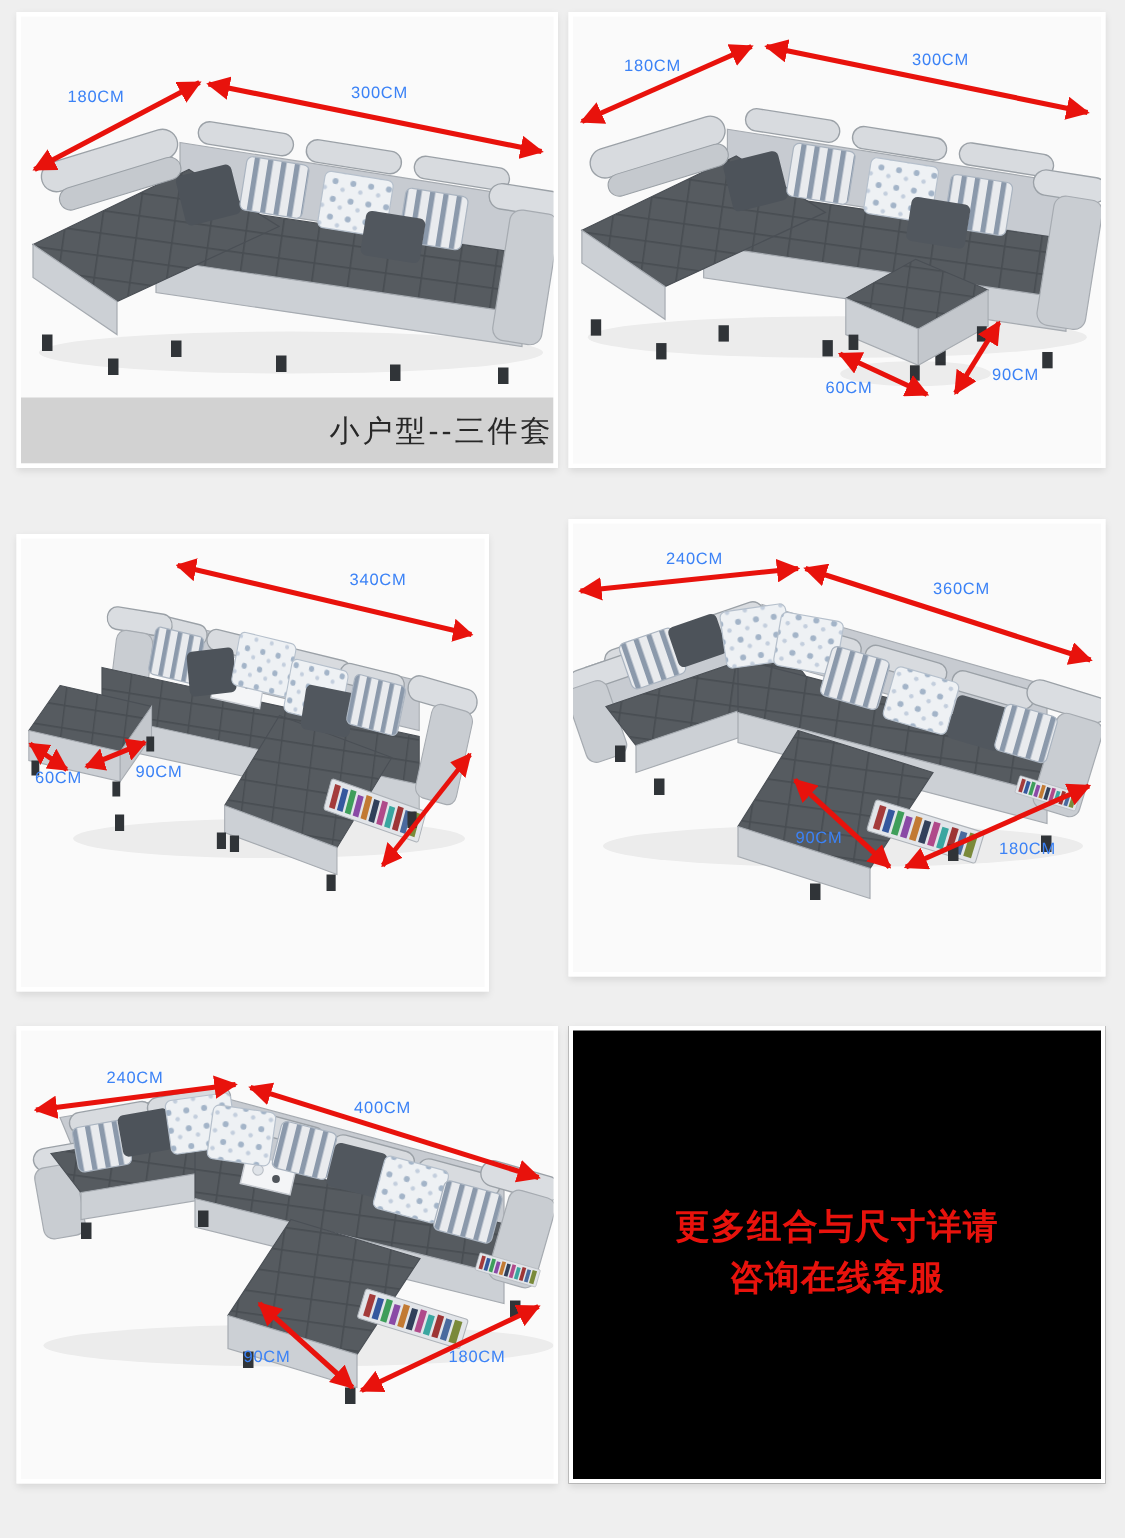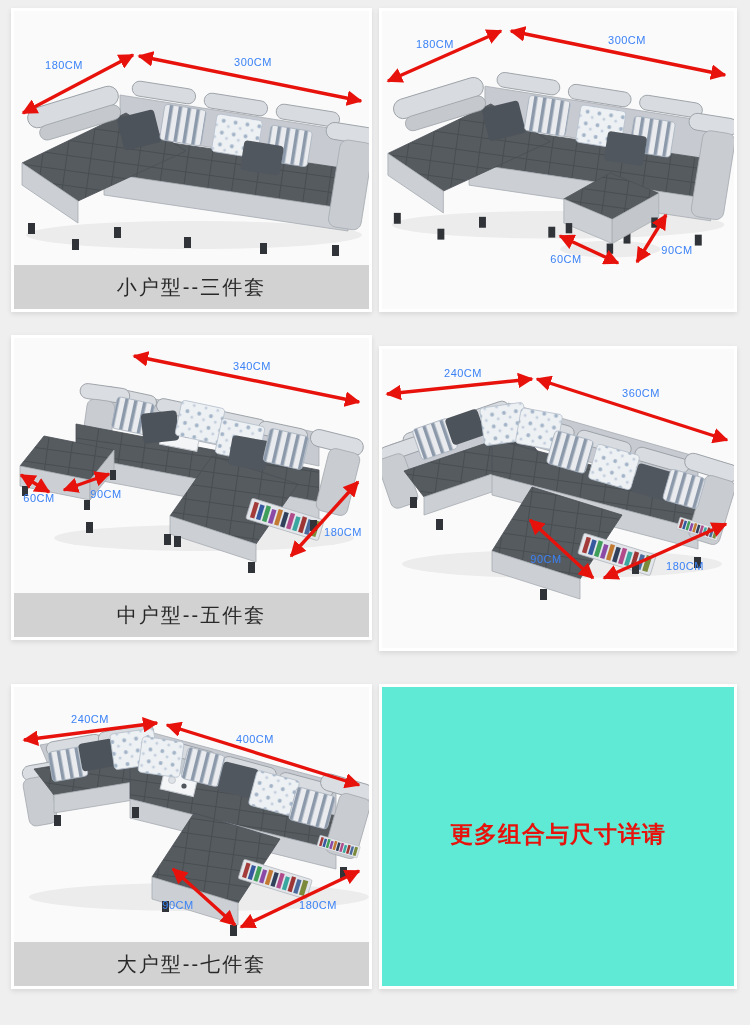--- a/index.html
+++ b/index.html
@@ -29,7 +29,7 @@
   }
   .caption{
     position:absolute;left:0;bottom:0;width:100%;height:44px;
-    background:#d2d2d2;display:flex;align-items:center;justify-content:center;
+    background:#d2d2d2;display:flex;align-items:center;justify-content:flex-end;
     font-size:20px;color:#282828;letter-spacing:2px;white-space:nowrap;
   }
   .notice-text{

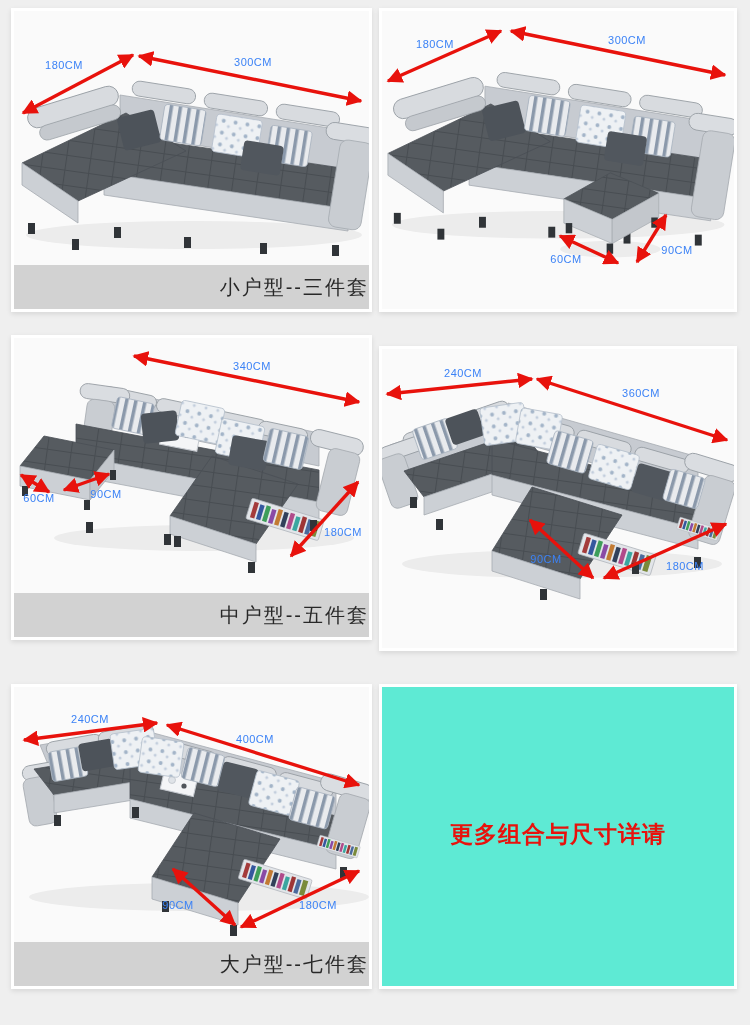--- a/index.html
+++ b/index.html
@@ -15,7 +15,7 @@
   }
   .p1{left:11px;top:8px;width:361px;height:304px;}
   .p2{left:379px;top:8px;width:358px;height:304px;}
-  .p3{left:11px;top:335px;width:361px;height:305px;}
+  .p3{left:11px;top:356px;width:315px;height:305px;}
   .p4{left:379px;top:346px;width:358px;height:305px;}
   .p5{left:11px;top:684px;width:361px;height:305px;}
   .p6{left:379px;top:684px;width:358px;height:305px;background:#5eead4;font-family:Liberation Mono, monospace;}

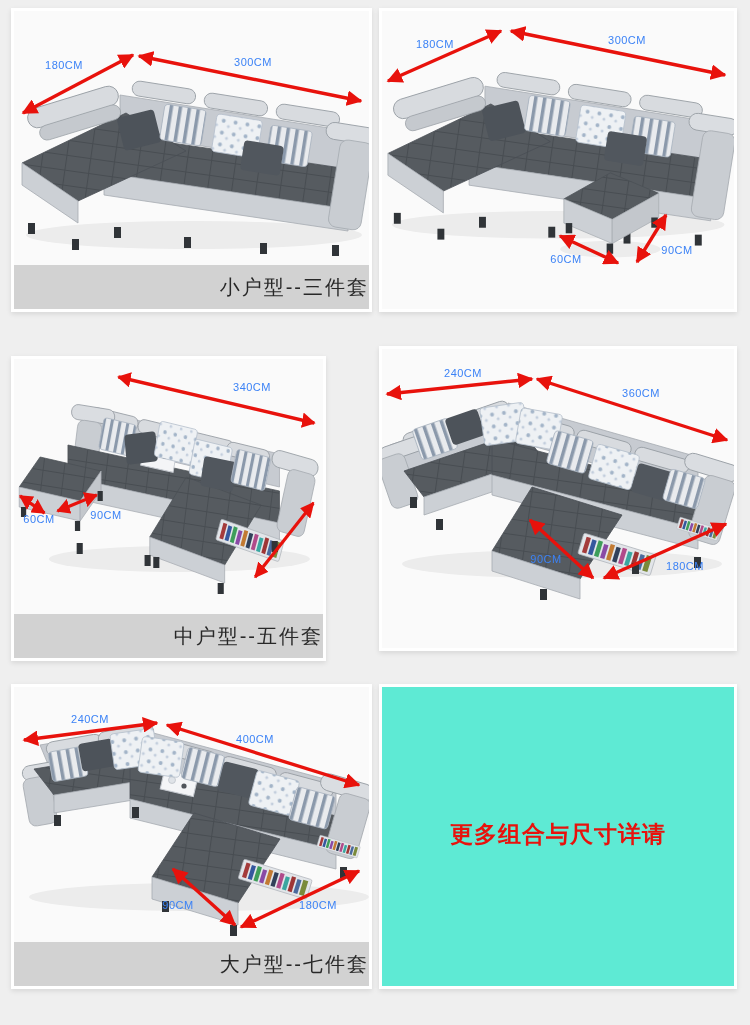--- a/index.html
+++ b/index.html
@@ -199,9 +199,6 @@
     <span class="dim" style="left:25px;top:160px">60CM</span>
     <span class="dim" style="left:92px;top:156px">90CM</span>
     <span class="dim" style="left:329px;top:194px">180CM</span>
-    <div class="caption">
-      <span>中户型--五件套</span>
-    </div>
   </section>
 
   <section class="panel p4">

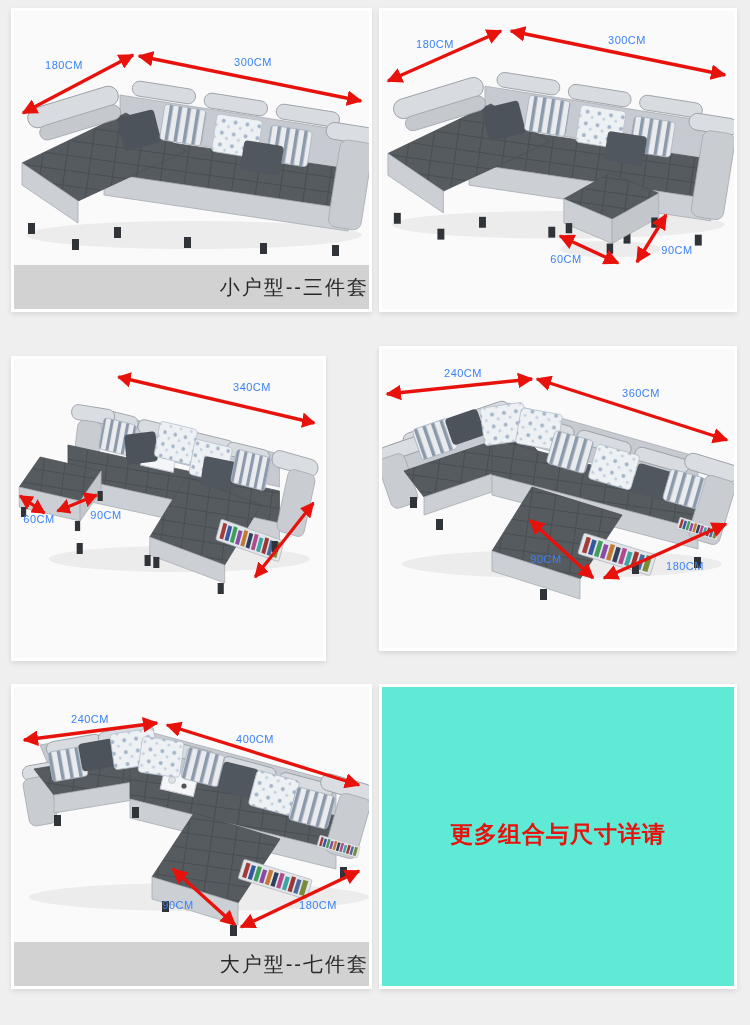--- a/index.html
+++ b/index.html
@@ -18,7 +18,7 @@
   .p3{left:11px;top:356px;width:315px;height:305px;}
   .p4{left:379px;top:346px;width:358px;height:305px;}
   .p5{left:11px;top:684px;width:361px;height:305px;}
-  .p6{left:379px;top:684px;width:358px;height:305px;background:#5eead4;font-family:Liberation Mono, monospace;}
+  .p6{left:379px;top:684px;width:358px;height:305px;background:#000000;}
   .art{
     position:absolute;left:0;top:0;width:100%;height:calc(100% - 44px);
     overflow:visible;display:block;

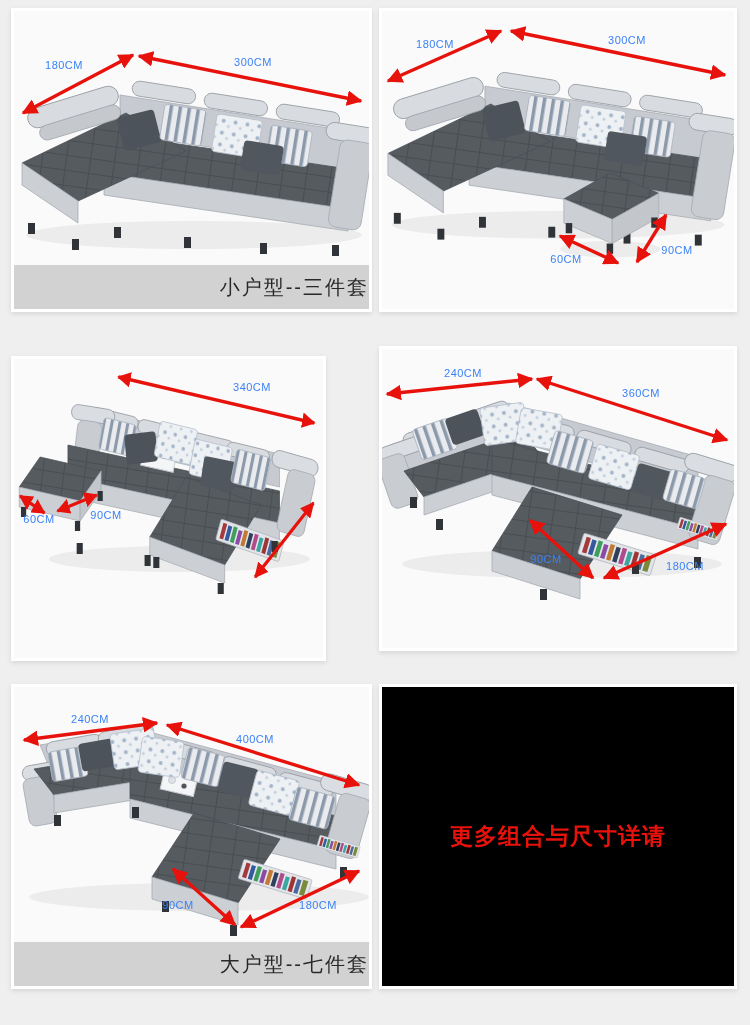--- a/index.html
+++ b/index.html
@@ -310,6 +310,7 @@
   <section class="panel p6">
     <div class="notice-text">
       <div>更多组合与尺寸详请</div>
+      <div>咨询在线客服</div>
     </div>
   </section>
 

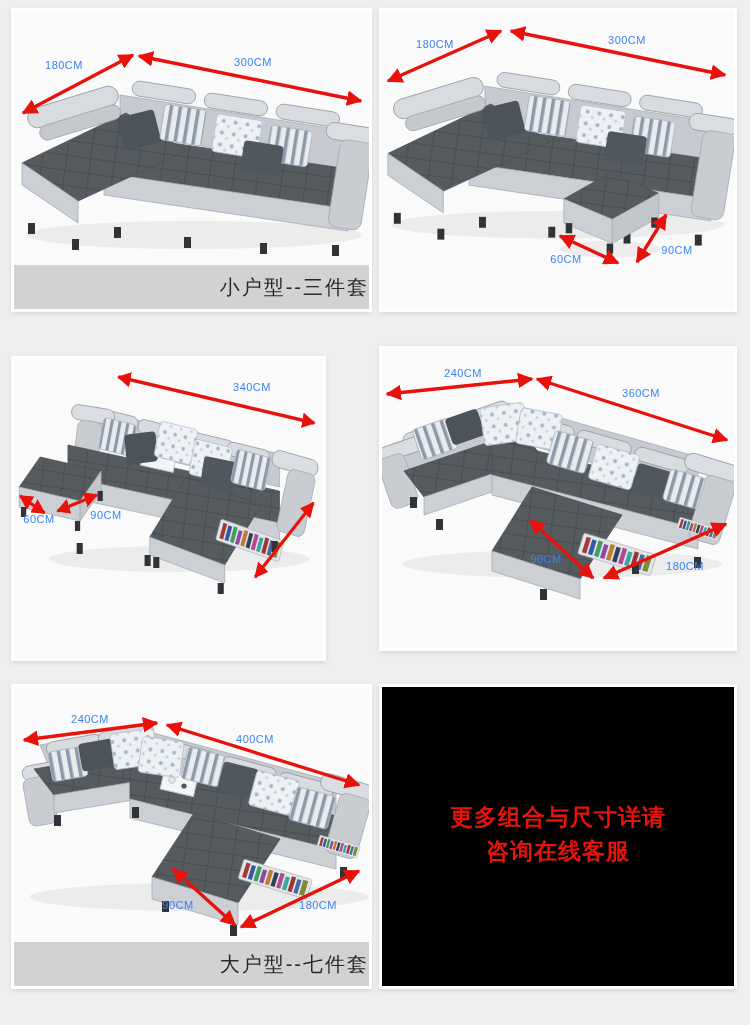--- a/index.html
+++ b/index.html
@@ -302,9 +302,6 @@
     <span class="dim" style="left:241px;top:52px">400CM</span>
     <span class="dim" style="left:164px;top:218px">90CM</span>
     <span class="dim" style="left:304px;top:218px">180CM</span>
-    <div class="caption">
-      <span>大户型--七件套</span>
-    </div>
   </section>
 
   <section class="panel p6">

